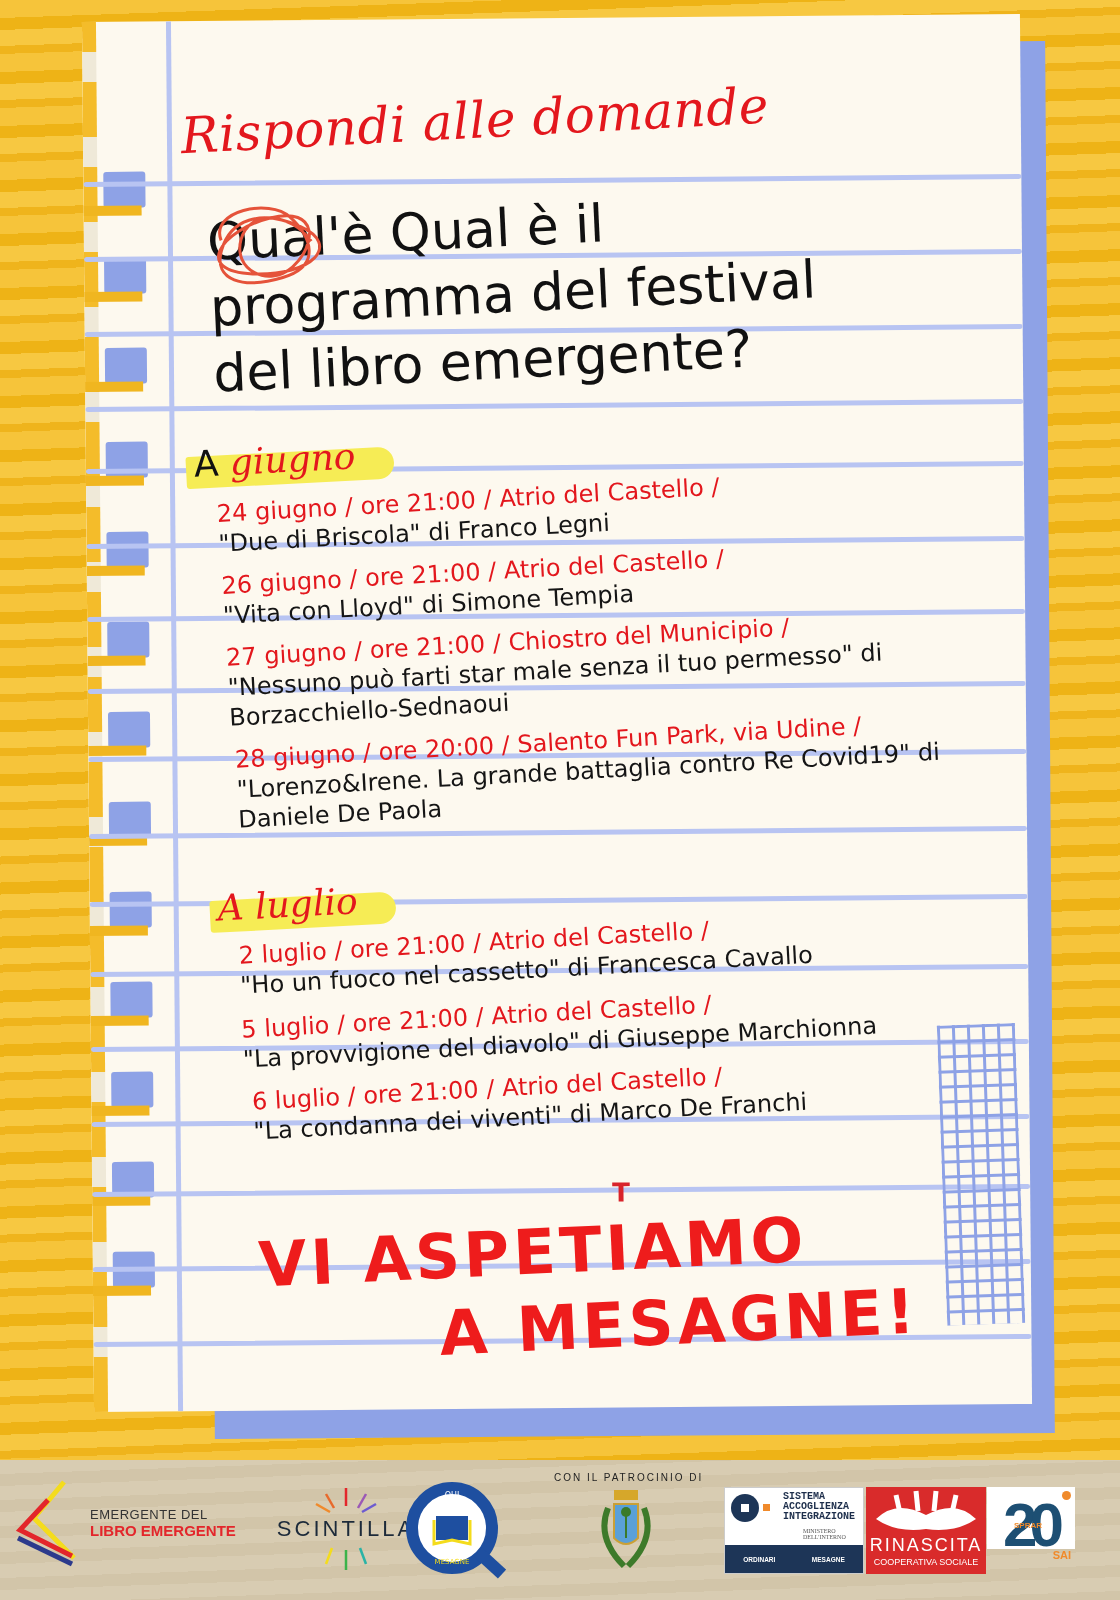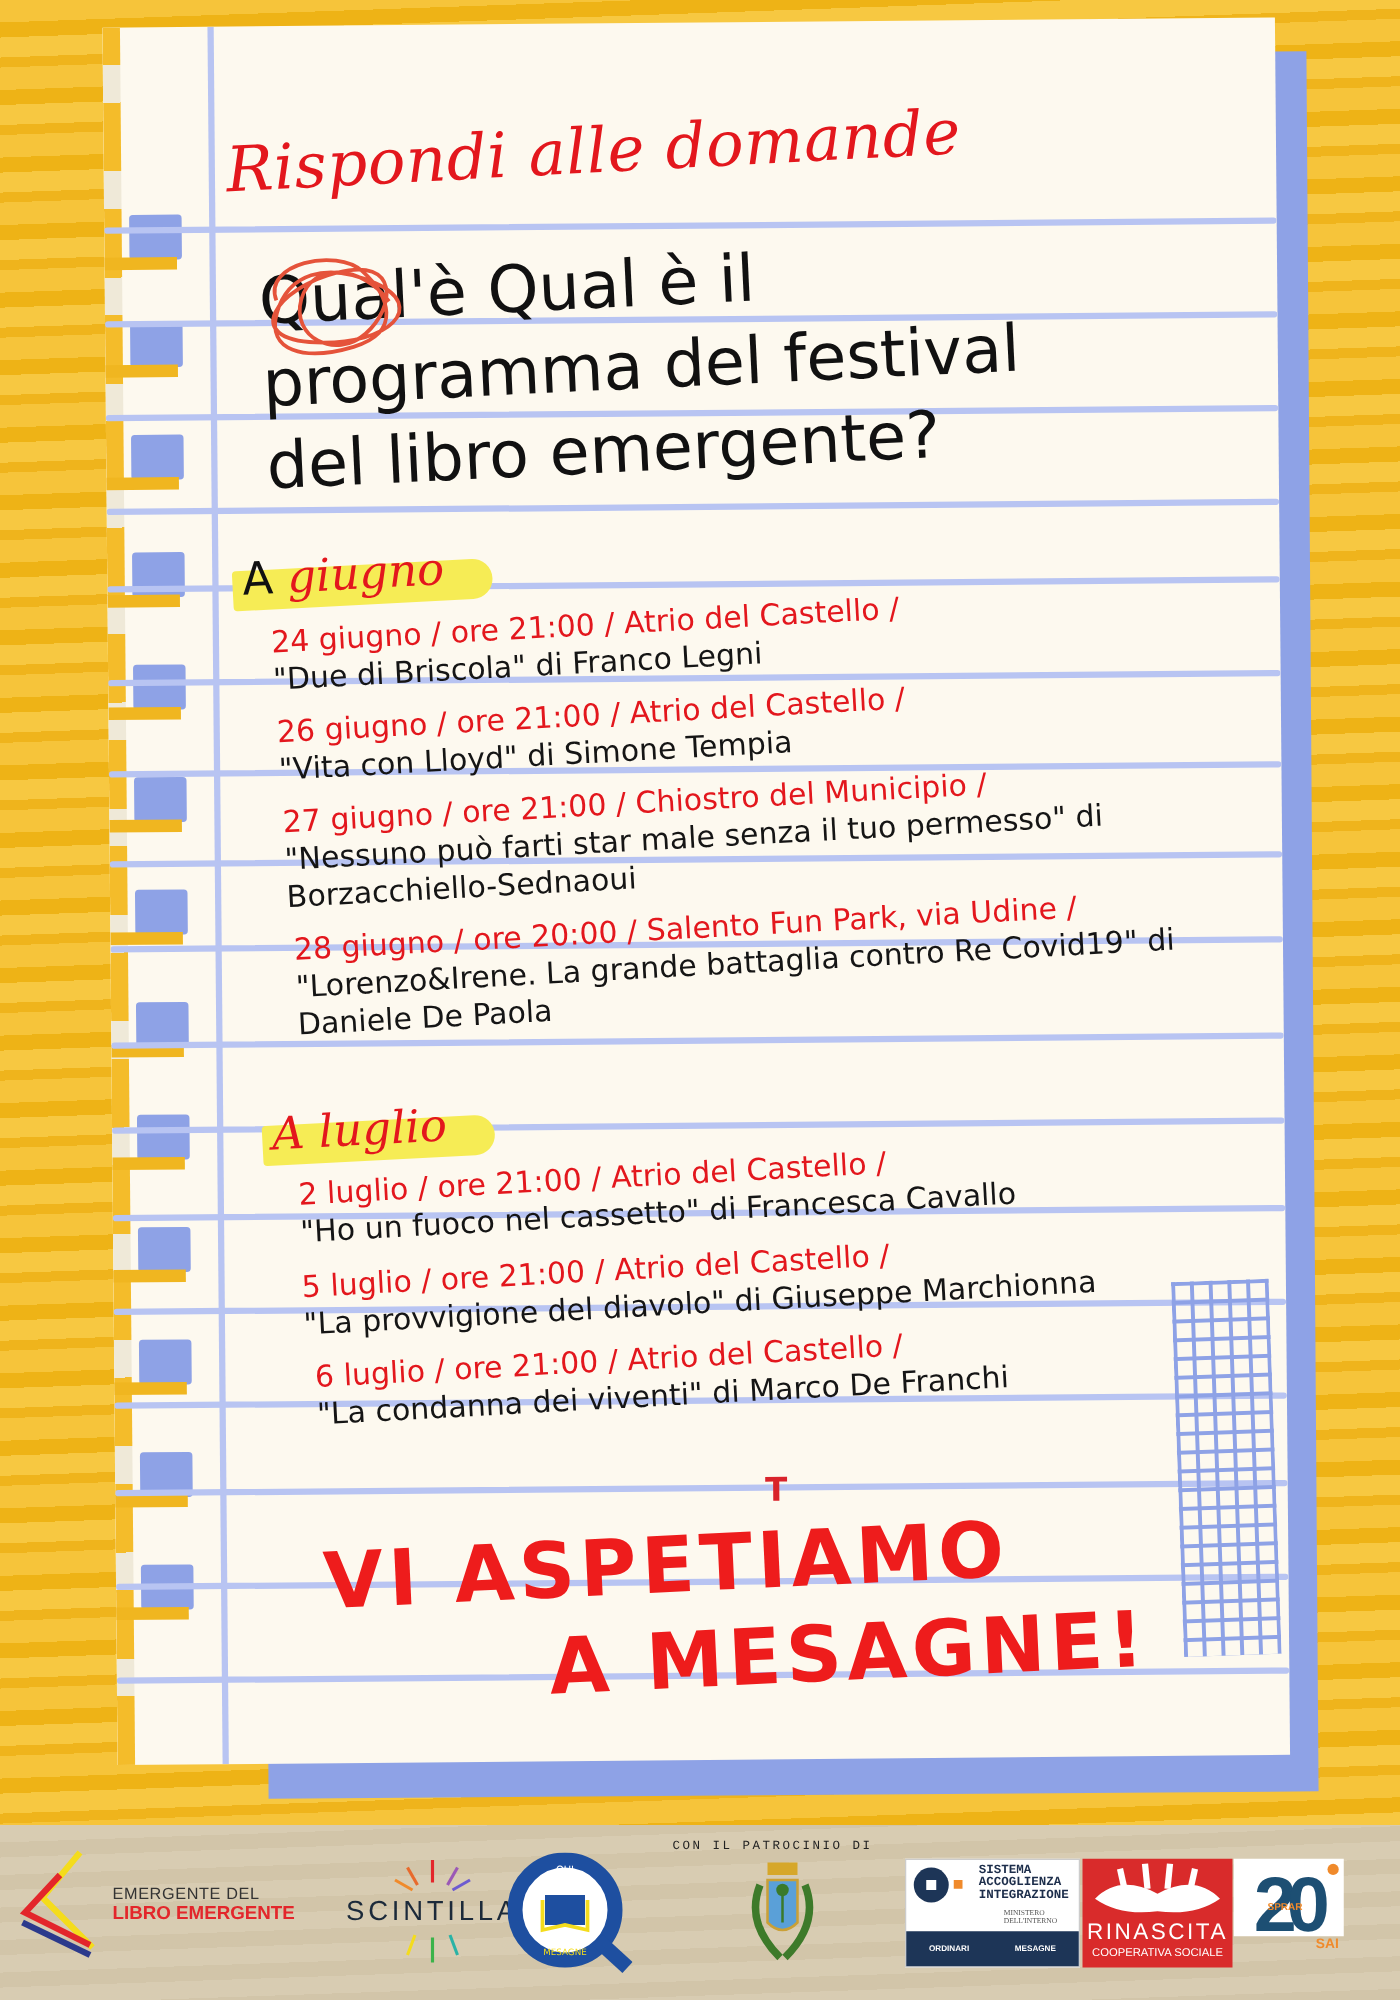--- a/index.html
+++ b/index.html
@@ -125,8 +125,8 @@
   .fle-text .l2 { font-size: 15px; color: #e3262b; font-weight: bold; font-family: "Liberation Sans", sans-serif; }
   .scintilla-text { font-family: "Liberation Sans", sans-serif; font-size: 22px; letter-spacing: 3px; color: #1c2a3a; }
   .patrocinio {
-    position: absolute; left: 538px; top: 1472px; font-size: 10px; letter-spacing: 2px; color: #222;
-    font-family: Liberation Mono, monospace;
+    position: absolute; left: 554px; top: 1472px; font-size: 10px; letter-spacing: 2px; color: #222;
+    font-family: Liberation Sans, sans-serif;
   }
   .sai-box {
     position: absolute; left: 724px; top: 1487px; width: 140px; height: 87px; background: #fff; border: 1px solid #ccc;

